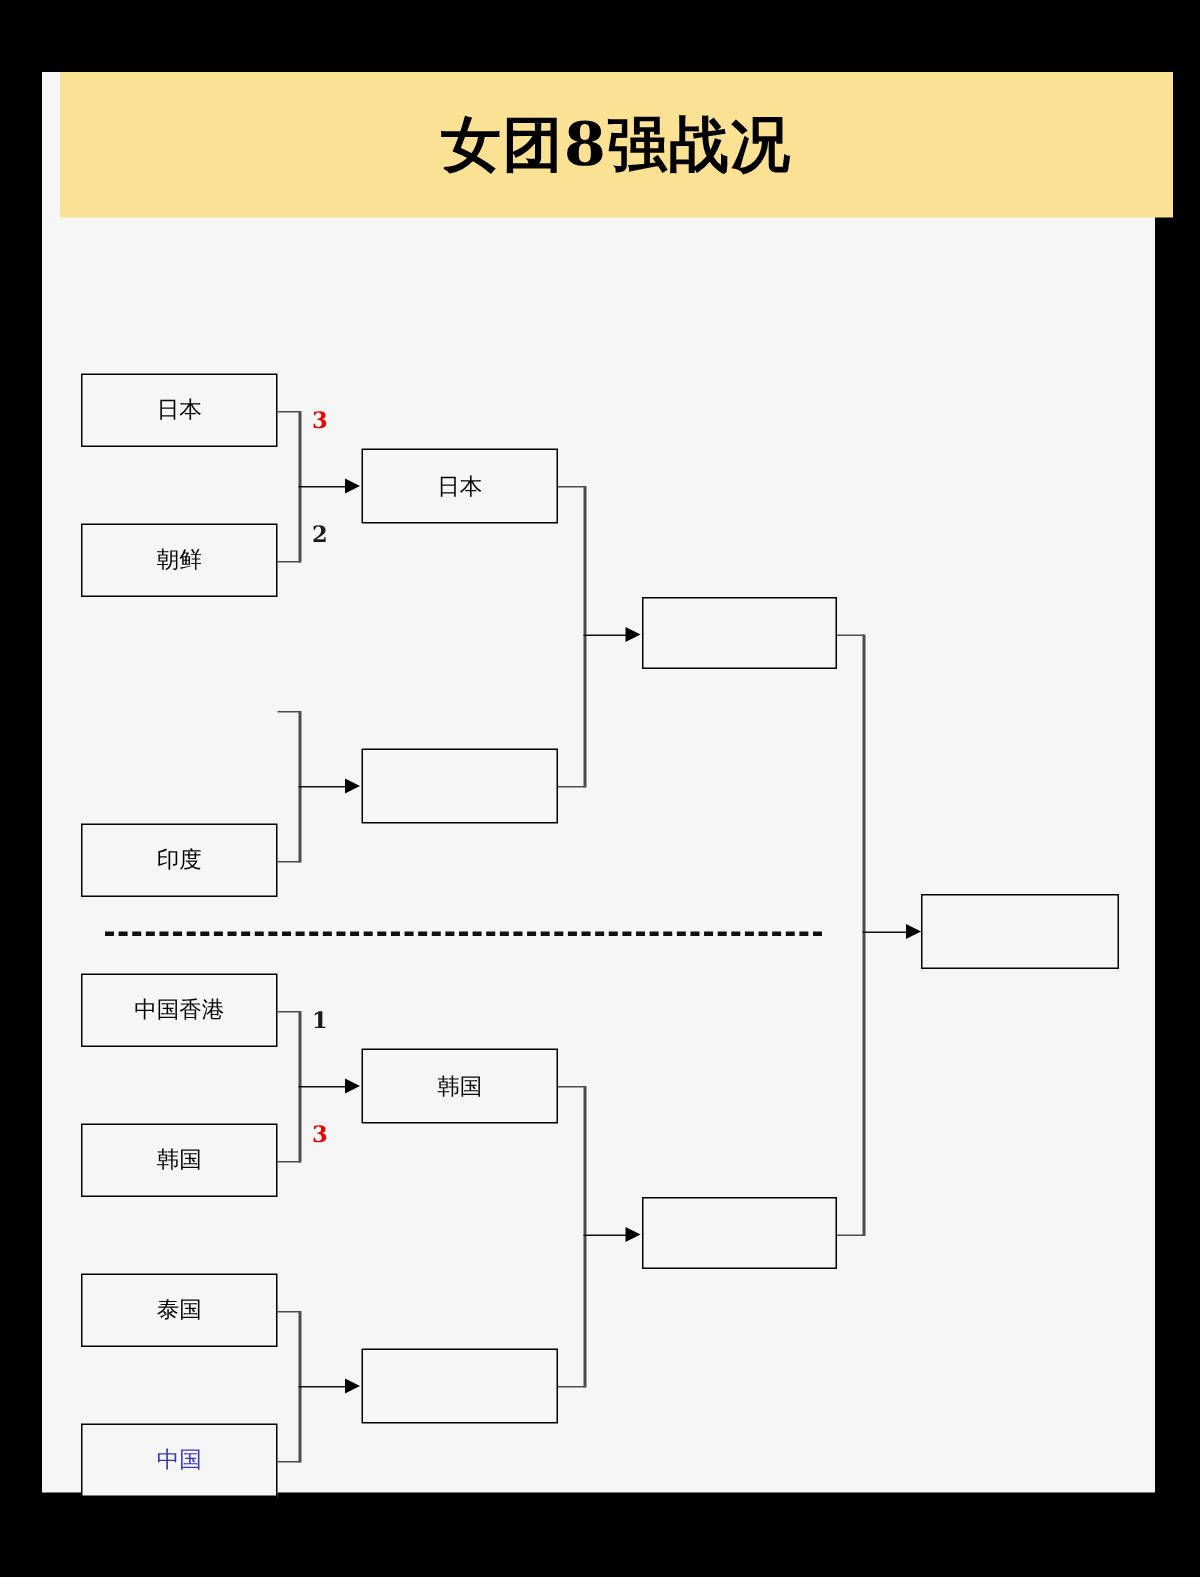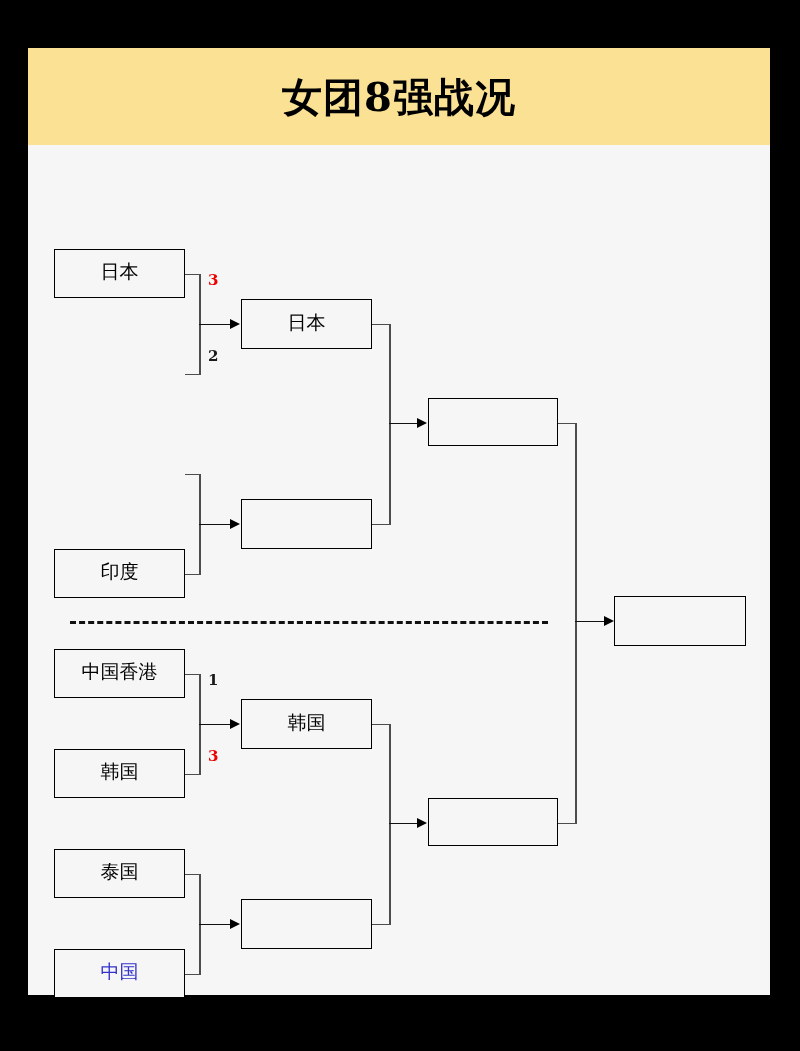--- a/index.html
+++ b/index.html
@@ -28,7 +28,7 @@
   
   #title-banner {
     position: absolute;
-    left: 0;
+    left: 12px;
     top: 0;
     width: 742px;
     height: 97px;

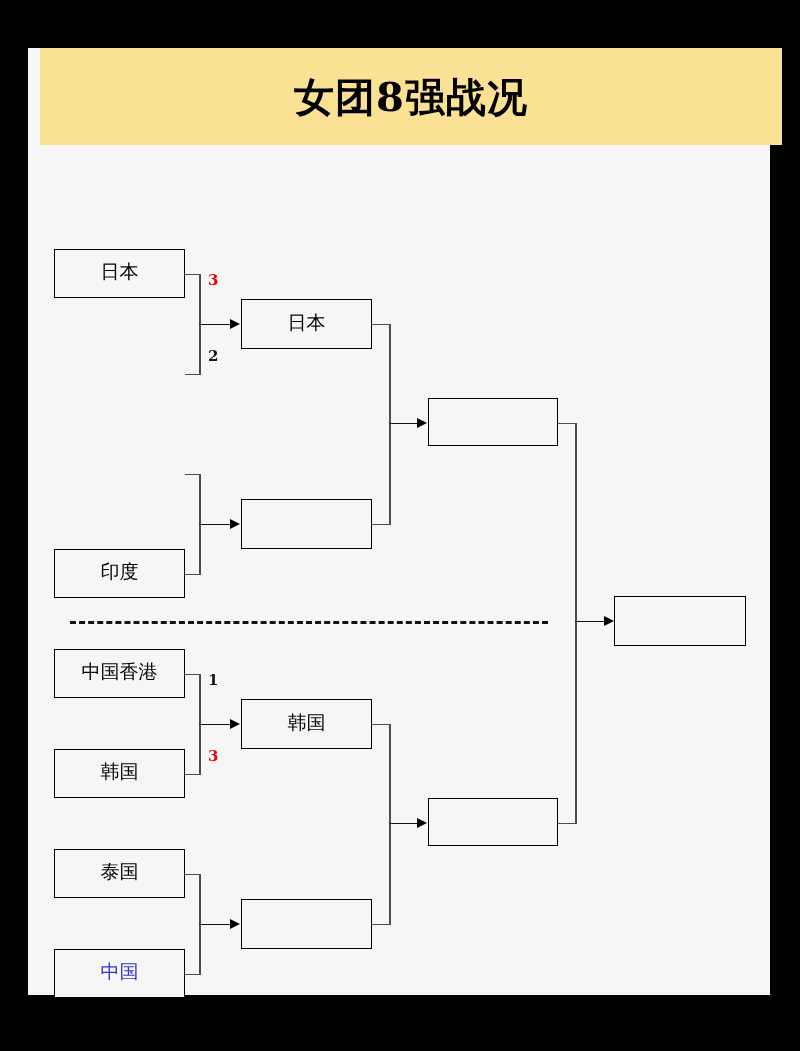--- a/index.html
+++ b/index.html
@@ -65,8 +65,8 @@
     justify-content: center;
   }
   .bx span {
-    font-family: Liberation Mono, monospace;
-    font-size: 19px;
+    font-family: Liberation Sans, sans-serif;
+    font-size: 15px;
     color: #000000;
     line-height: 1;
     white-space: nowrap;

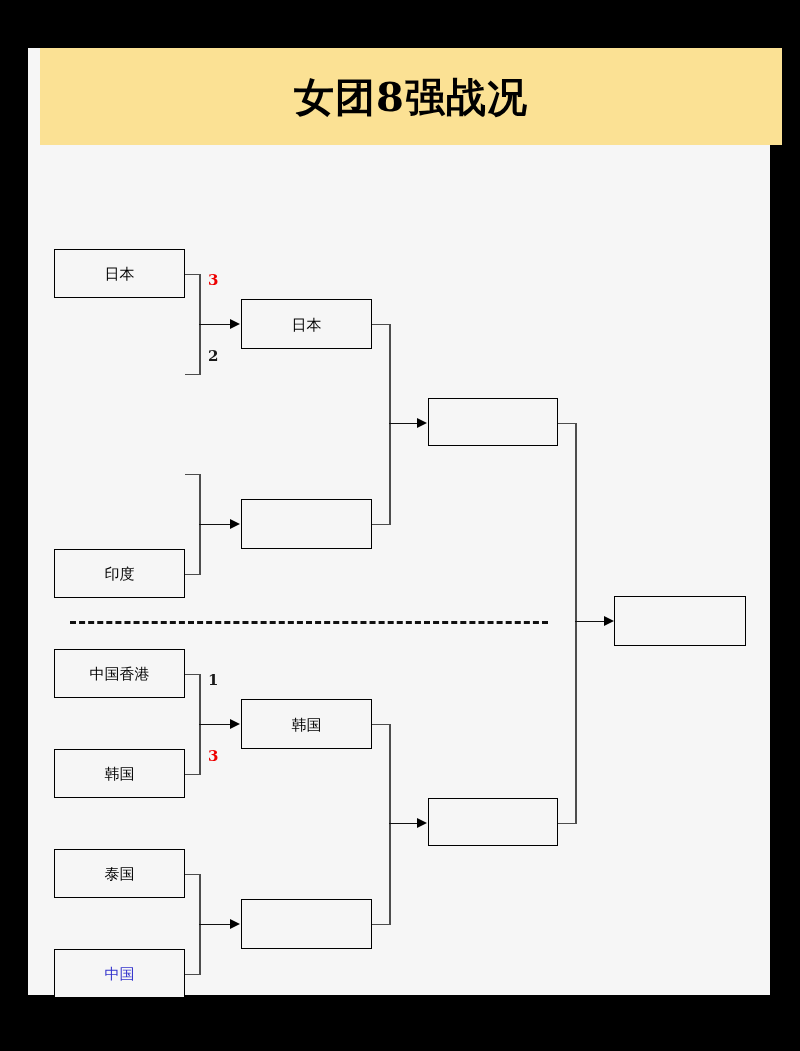--- a/index.html
+++ b/index.html
@@ -136,6 +136,9 @@
     <div class="bx r1" style="top:104px">
       <span>日本</span>
     </div>
+    <div class="bx r1" style="top:204px">
+      <span>朝鲜</span>
+    </div>
     <div class="bx r1" style="top:504px">
       <span>中国香港</span>
     </div>

